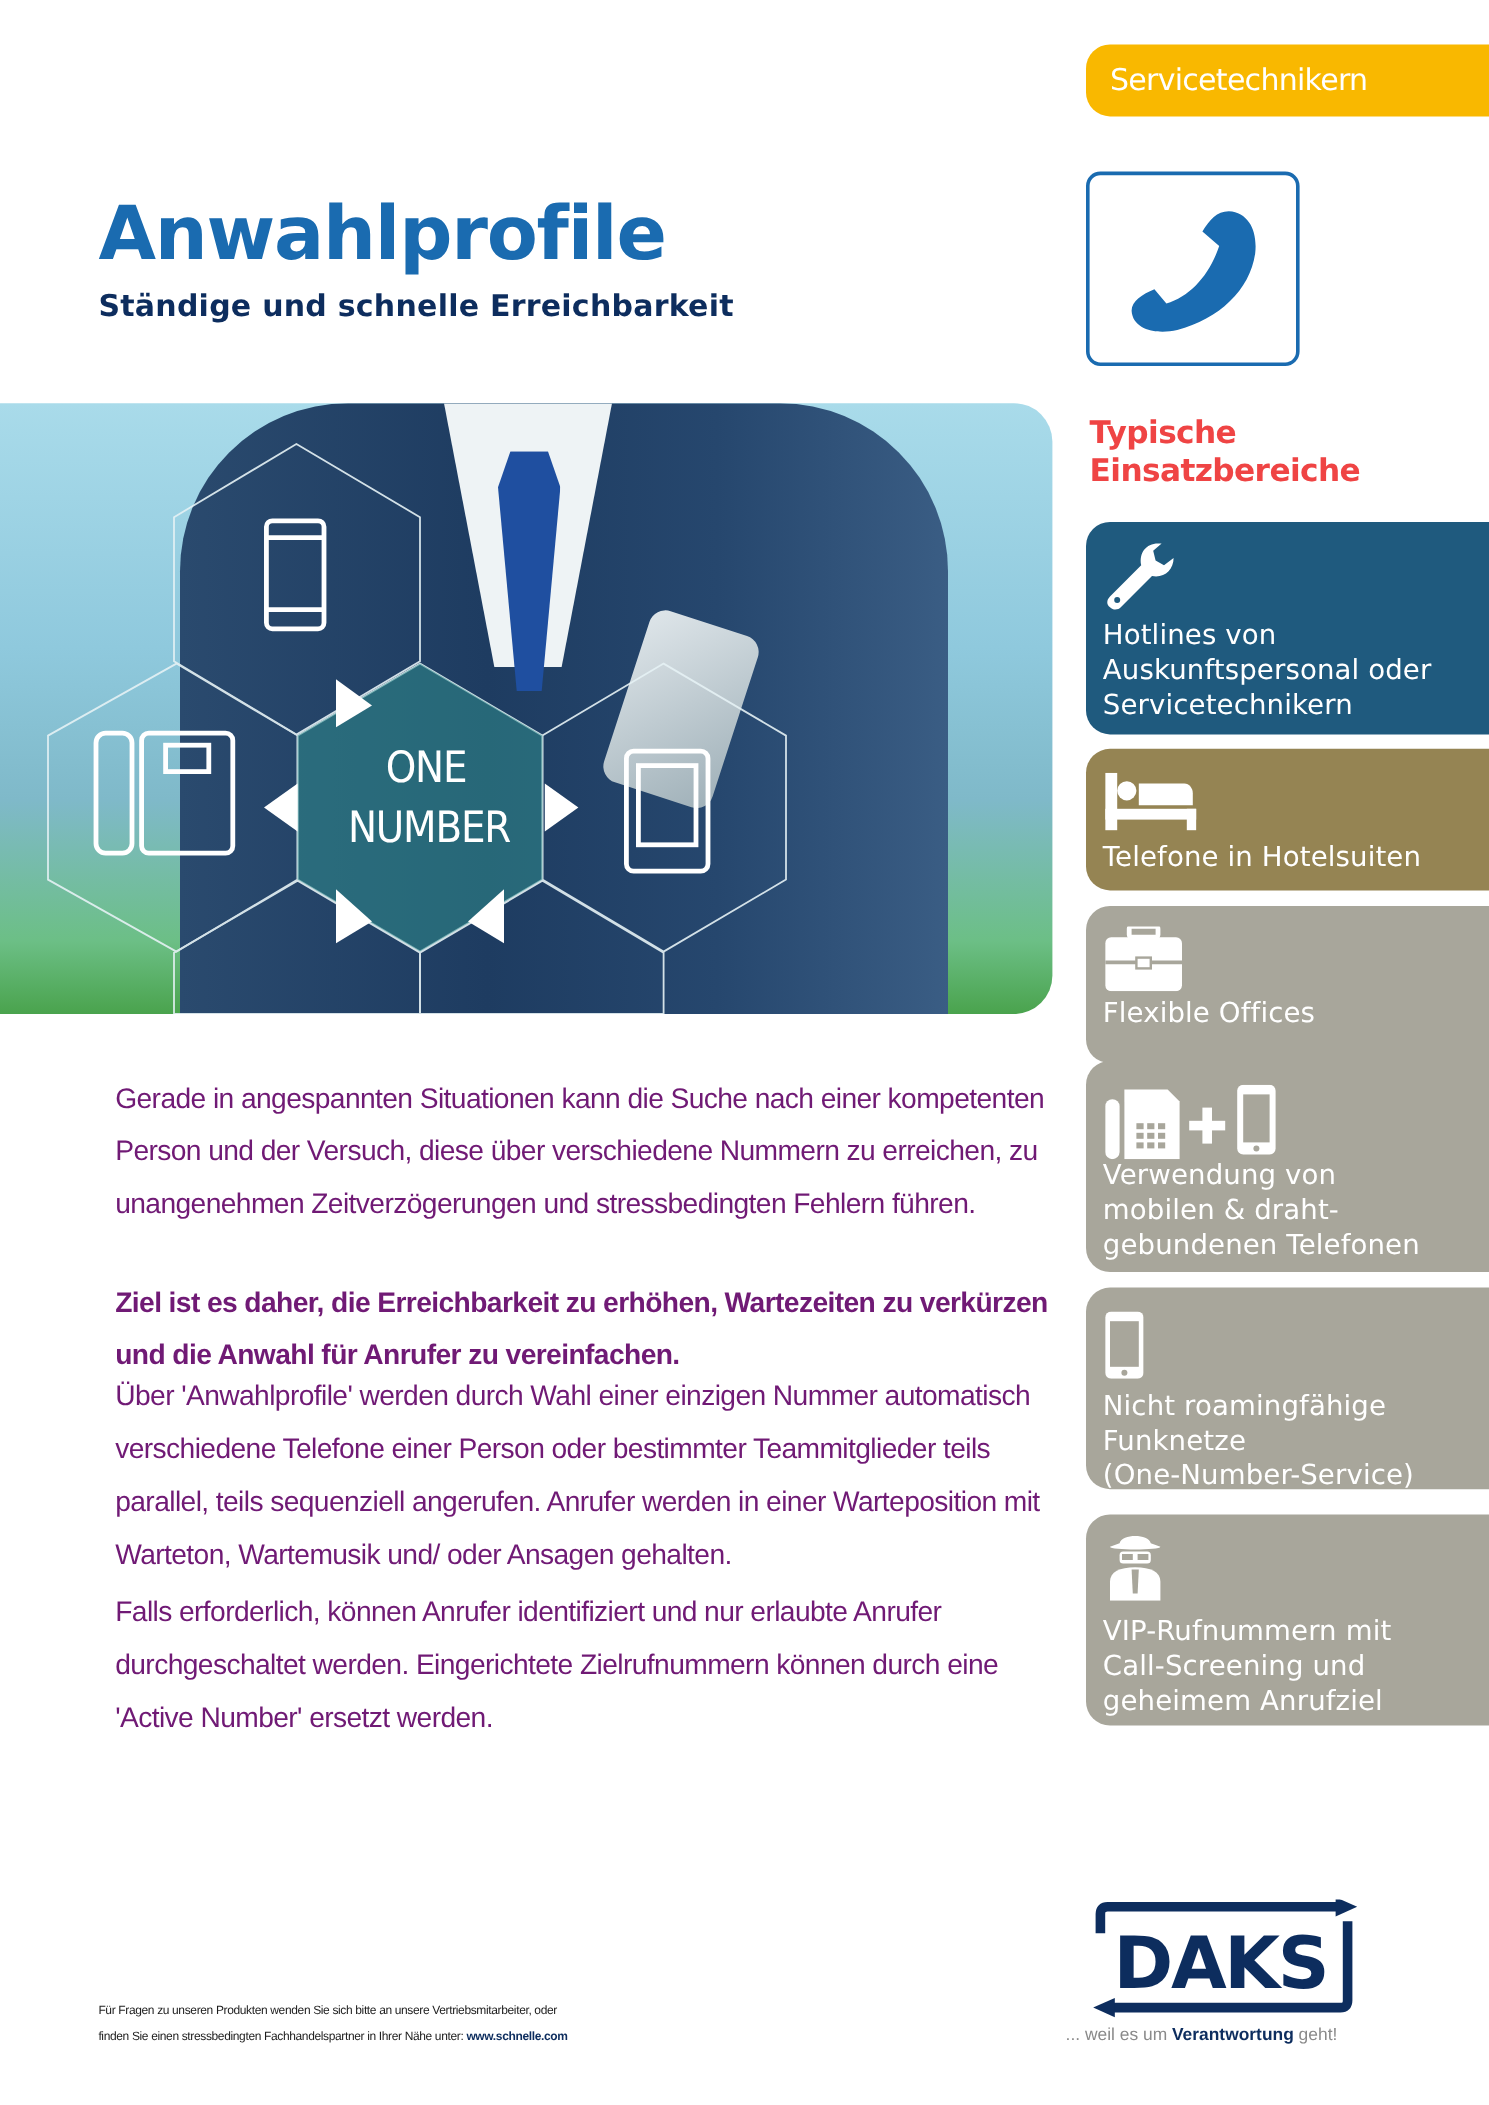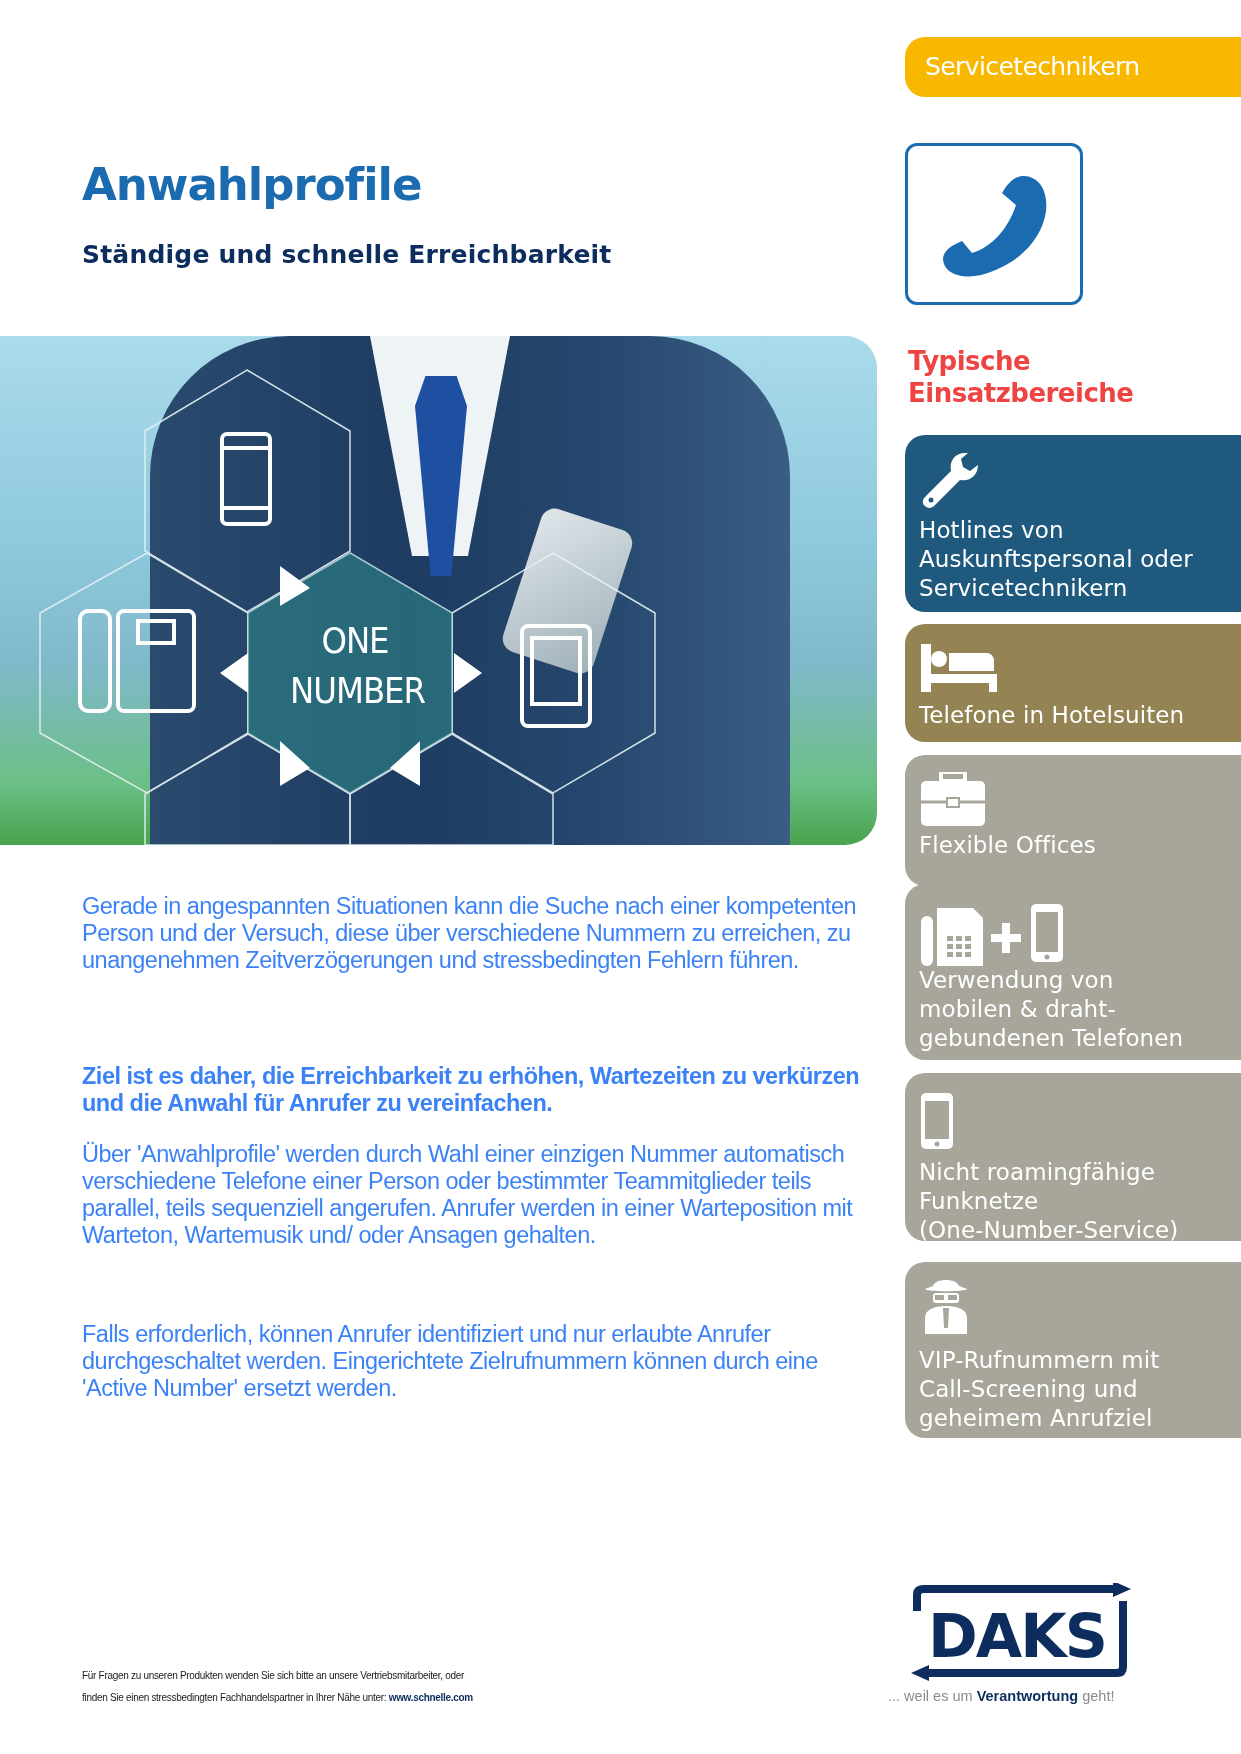--- a/index.html
+++ b/index.html
@@ -20,7 +20,7 @@
   .phone-box svg { position: absolute; left: 28px; top: 25px; }
 
   .title {
-    position: absolute; left: 82px; top: 158px; font-size: 45px; font-weight: bold;
+    position: absolute; left: 82px; top: 158px; font-size: 62px; font-weight: bold;
     color: #1a6bb0; font-family: "DejaVu Sans", sans-serif; letter-spacing: -1px;
   }
   .subtitle {

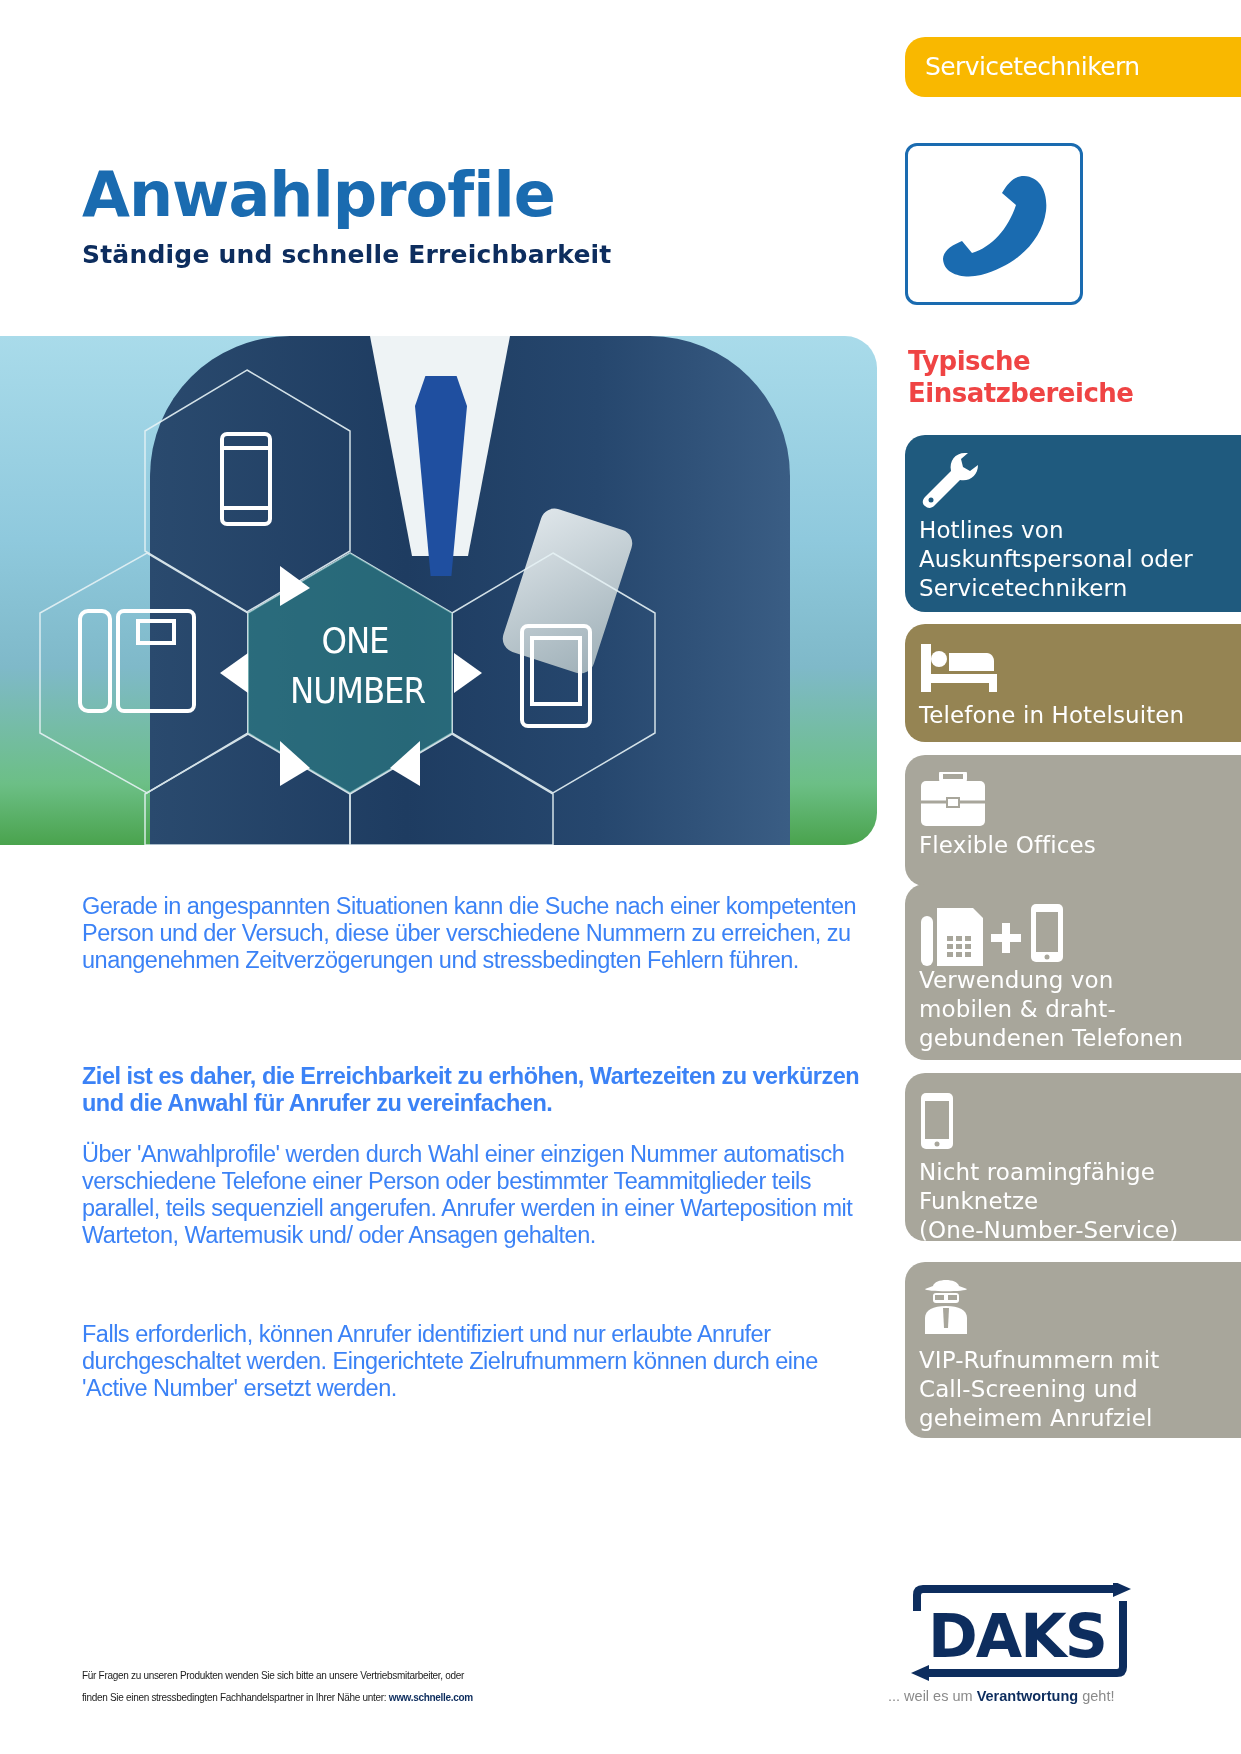--- a/index.html
+++ b/index.html
@@ -61,8 +61,8 @@
 
   
   .body-text {
-    position: absolute; left: 82px; width: 790px; font-size: 23.5px; line-height: 27px;
-    color: #3b82f6; font-family: "Liberation Sans Narrow", "Liberation Sans", sans-serif;
+    position: absolute; left: 96px; width: 790px; font-size: 23.5px; line-height: 44px;
+    color: #701a75; font-family: "Liberation Sans Narrow", "Liberation Sans", sans-serif;
     letter-spacing: -0.5px;
   }
   .p1 { top: 893px; }

